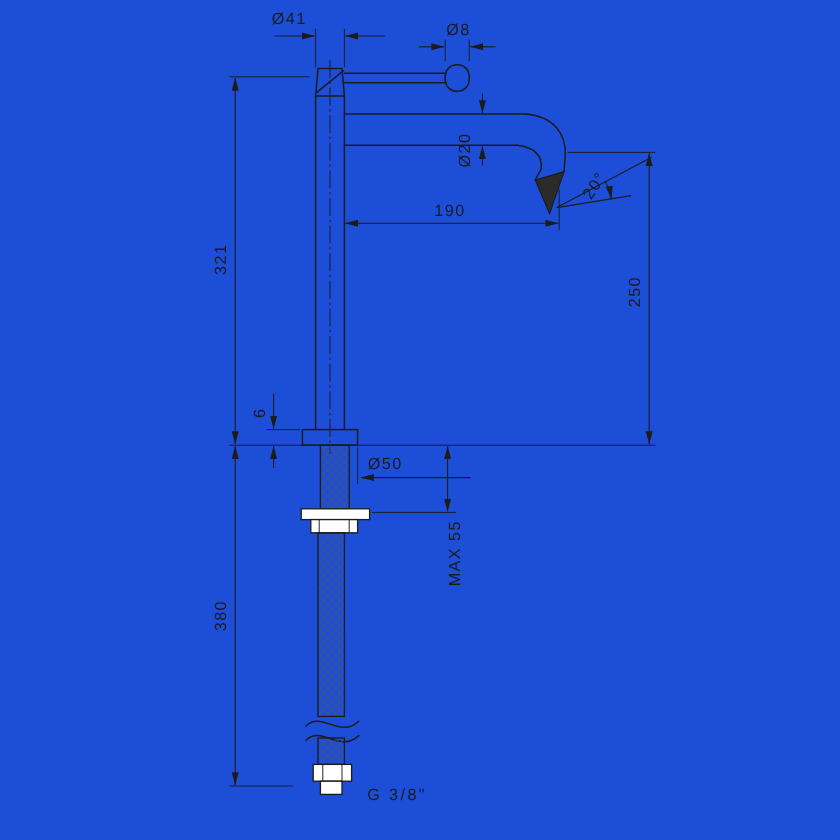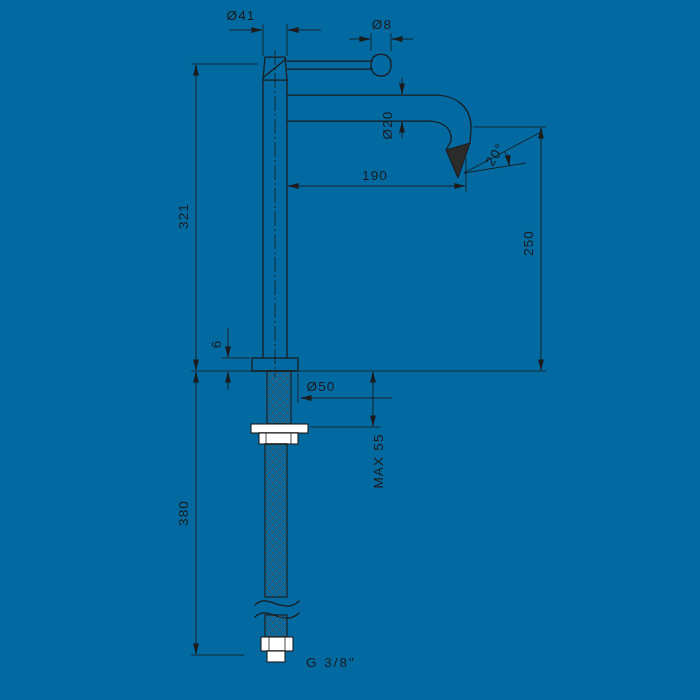--- a/index.html
+++ b/index.html
@@ -7,7 +7,7 @@
     position: relative;
     width: 700px;
     height: 700px;
-    background: #0369a1;
+    background: #1d4ed8;
     overflow: hidden;
   }
   svg { display: block; }

